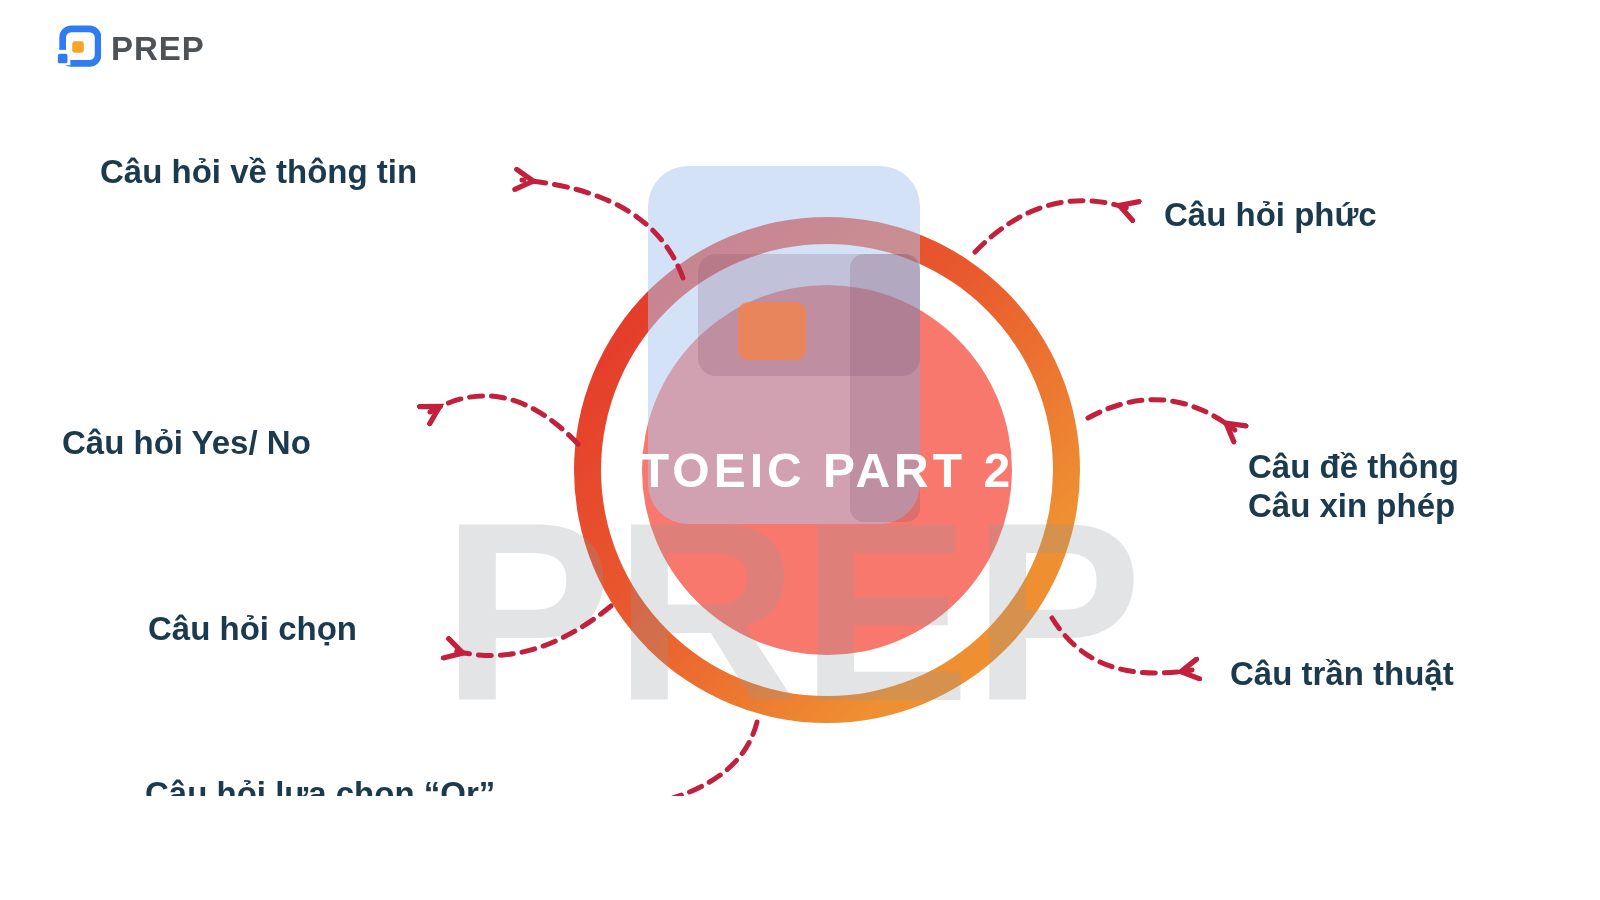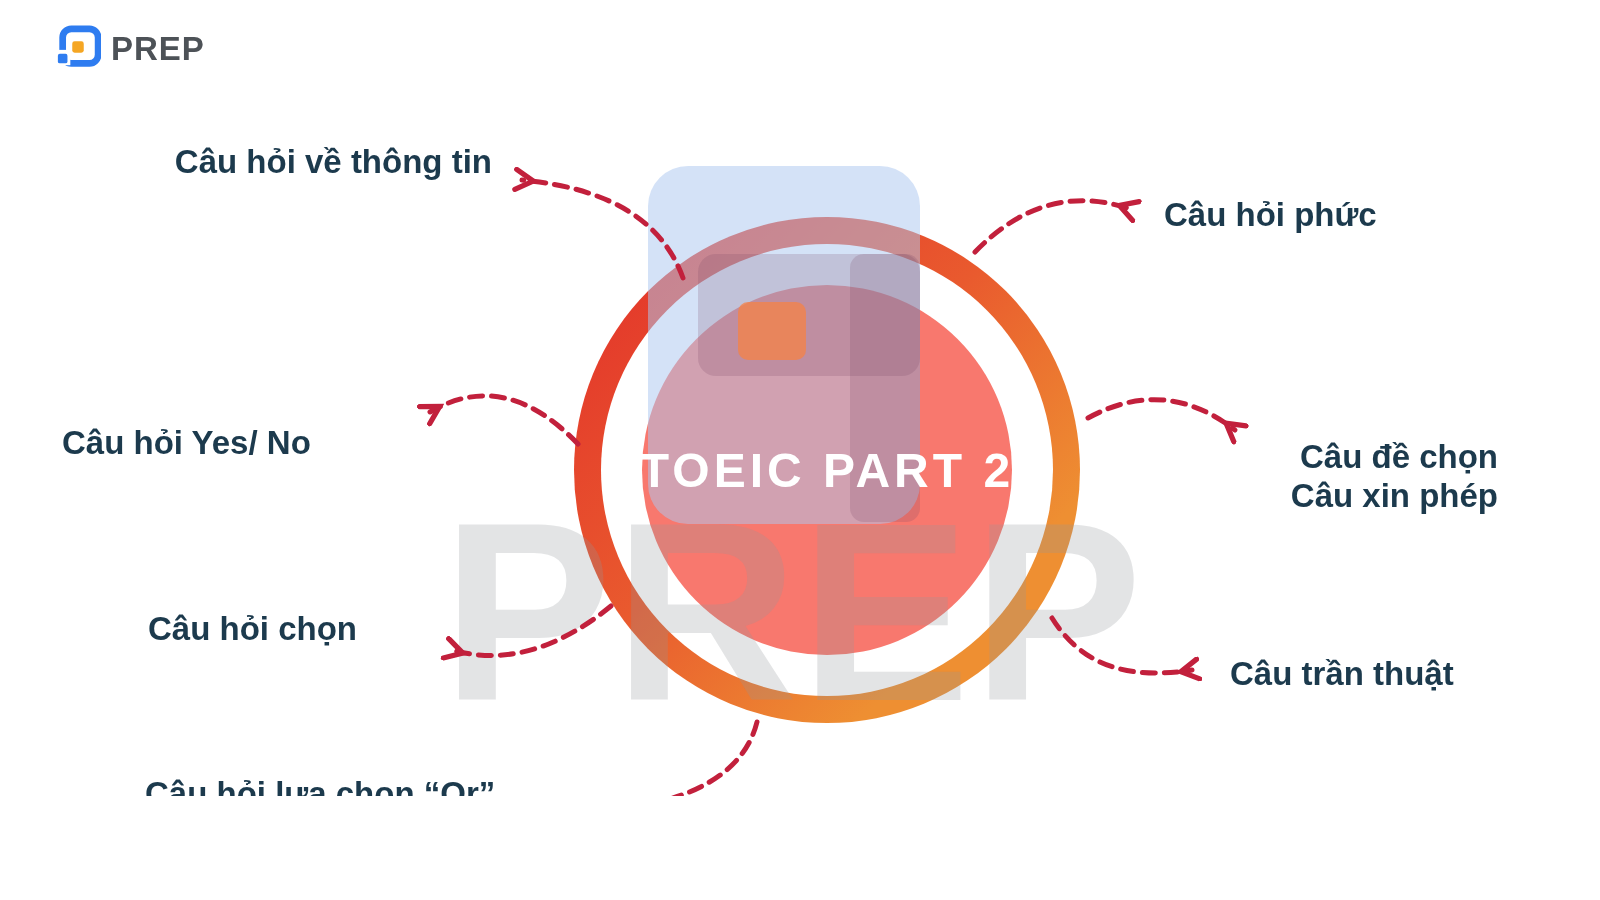--- a/index.html
+++ b/index.html
@@ -39,7 +39,7 @@
     position:absolute;z-index:7;color:#1c3a4d;font-weight:700;font-size:33px;
     line-height:1.18;white-space:nowrap;
   }
-  .label.centered{text-align:right;white-space:normal;}
+  .label.centered{text-align:left;white-space:normal;margin-top:10px;}
 </style>
 </head>
 <body>

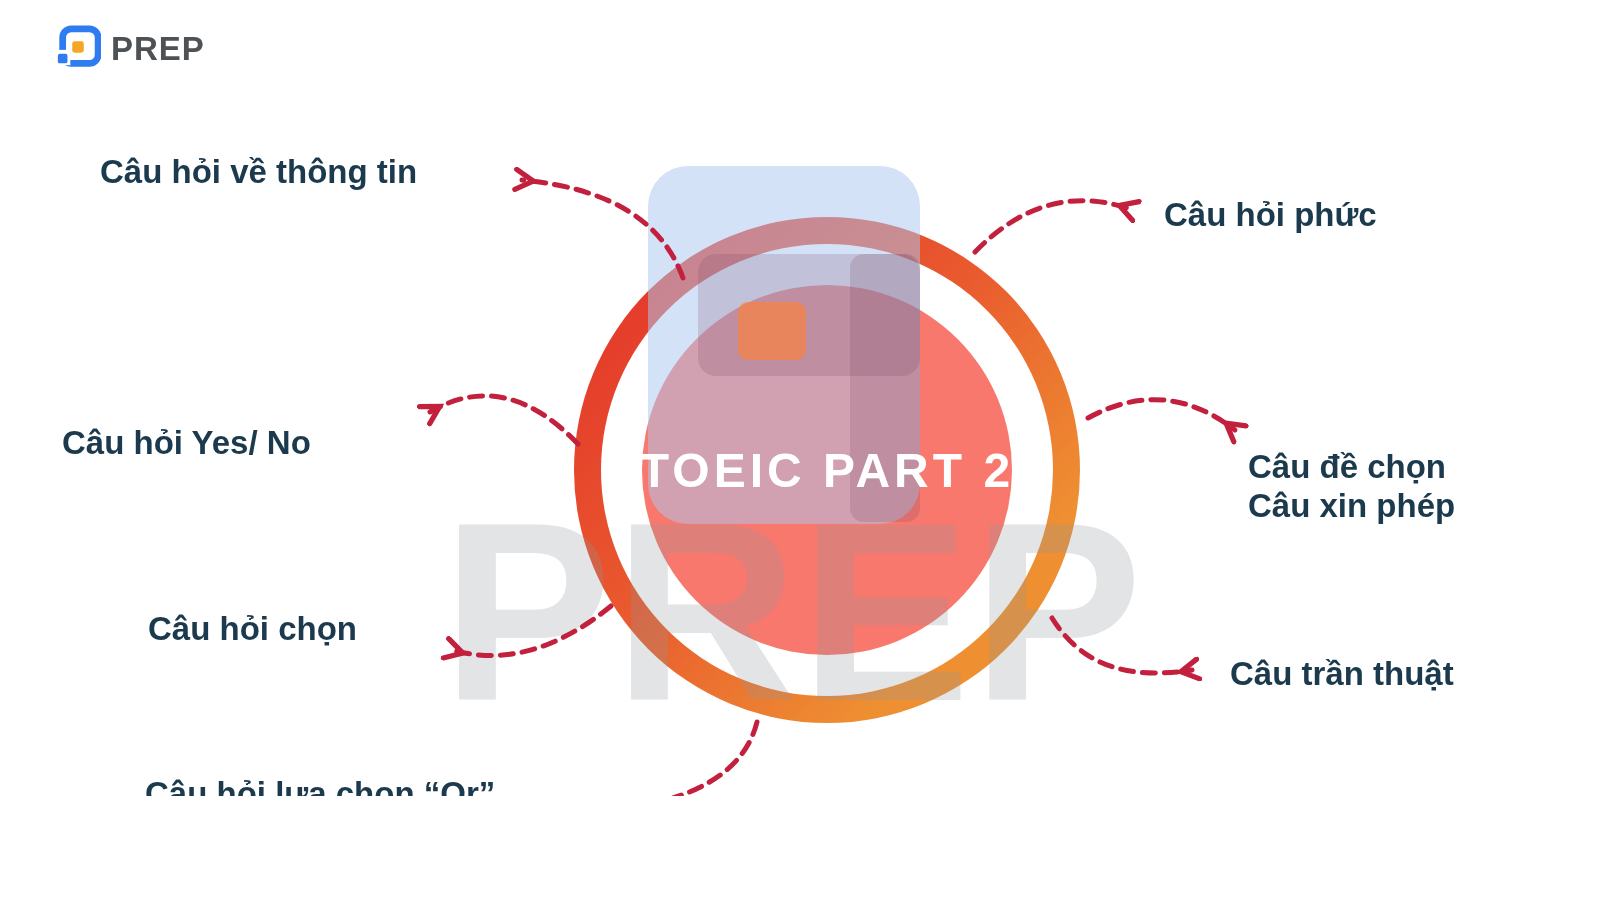--- a/index.html
+++ b/index.html
@@ -99,7 +99,7 @@
   <div class="label" style="left:1164px;top:196px;">Câu hỏi phức</div>
 
   <div class="label centered" style="left:1248px;top:438px;width:250px;">
-    <div>Câu đề chọn</div>
+    <div>Câu đề thông</div>
     <div>Câu xin phép</div>
   </div>
 

